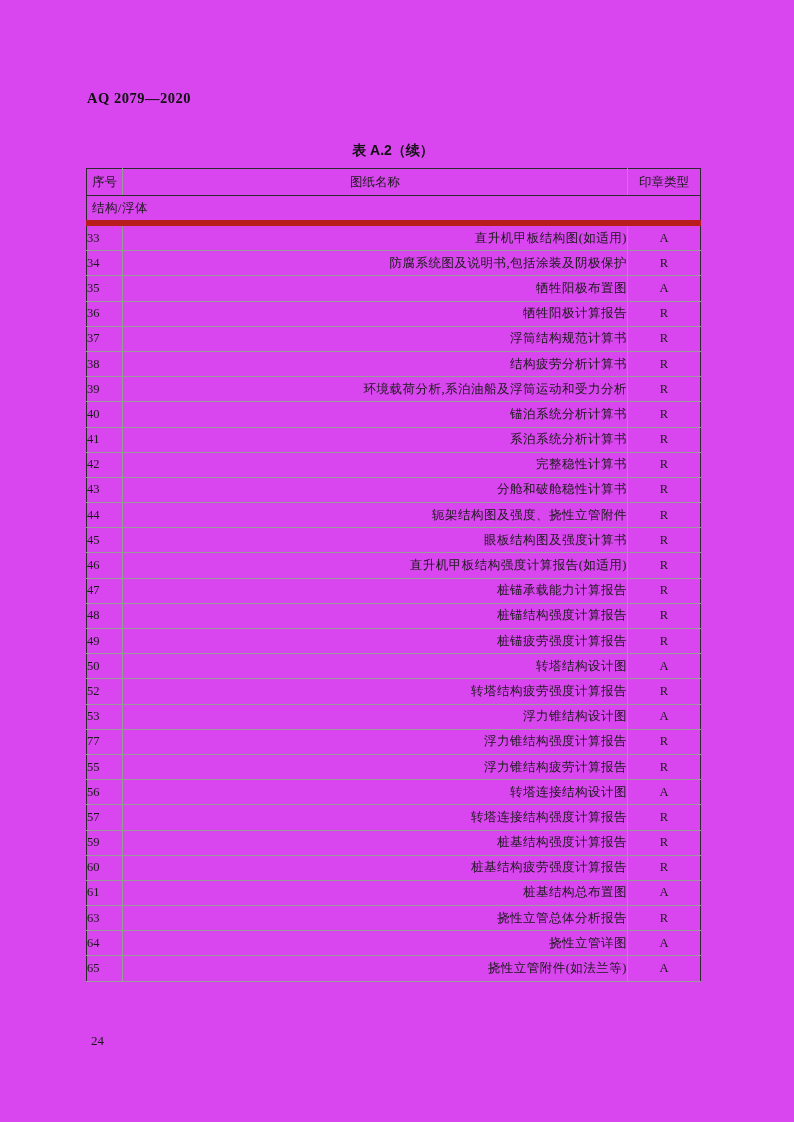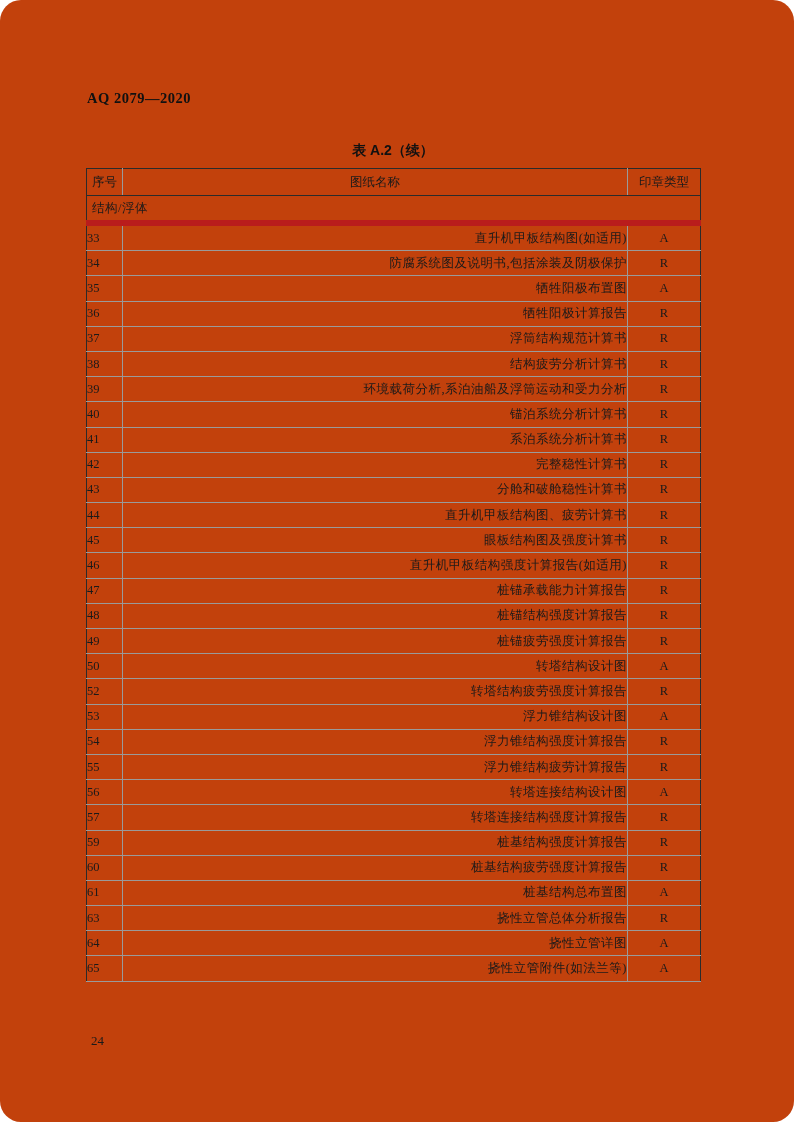--- a/index.html
+++ b/index.html
@@ -11,11 +11,10 @@
     position: relative;
     width: 794px;
     height: 1122px;
-    background: #c2410c;
+    background: #d946ef;
     overflow: hidden;
     font-family: "Liberation Serif", "DejaVu Serif", serif;
     color: #1a1a1a;
-    border-radius: 21px;
   }
   .doc-code {
     position: absolute;

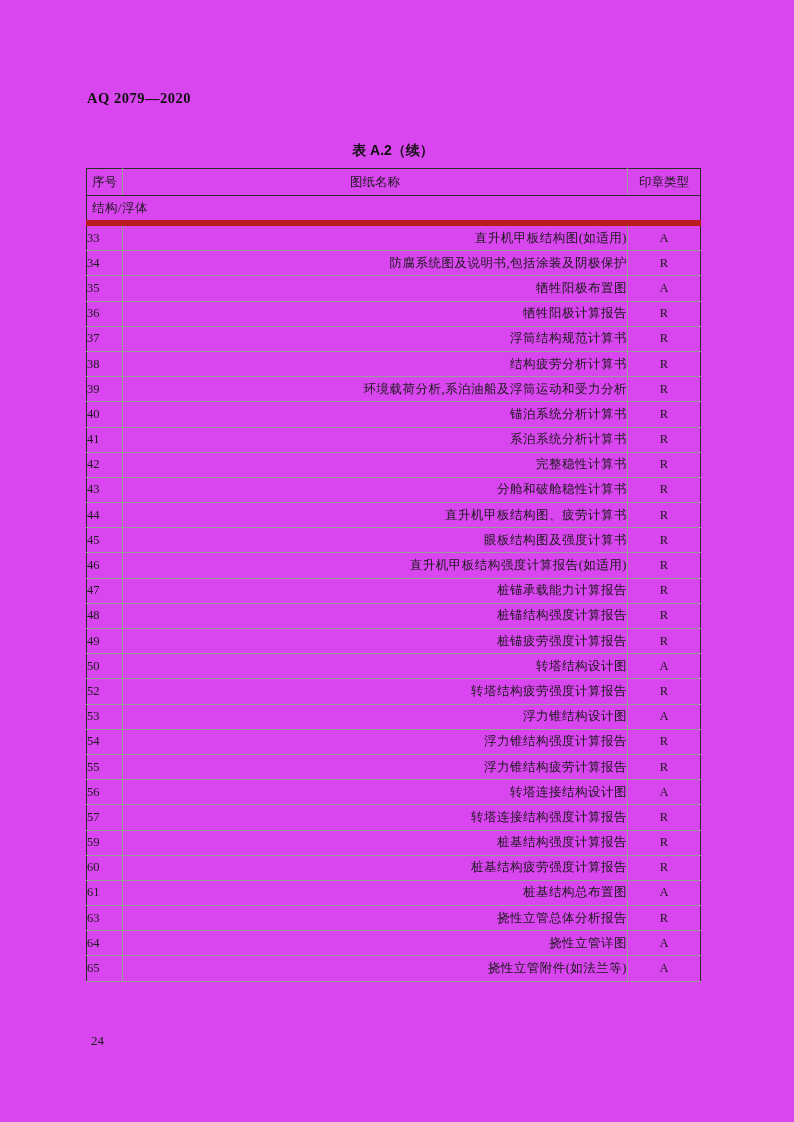--- a/index.html
+++ b/index.html
@@ -184,7 +184,7 @@
   </tr>
         <tr>
     <td class="cell-no">44</td>
-    <td class="cell-name">直升机甲板结构图、疲劳计算书</td>
+    <td class="cell-name">轭架结构图及强度、挠性立管附件</td>
     <td class="cell-seal">R</td>
   </tr>
         <tr>

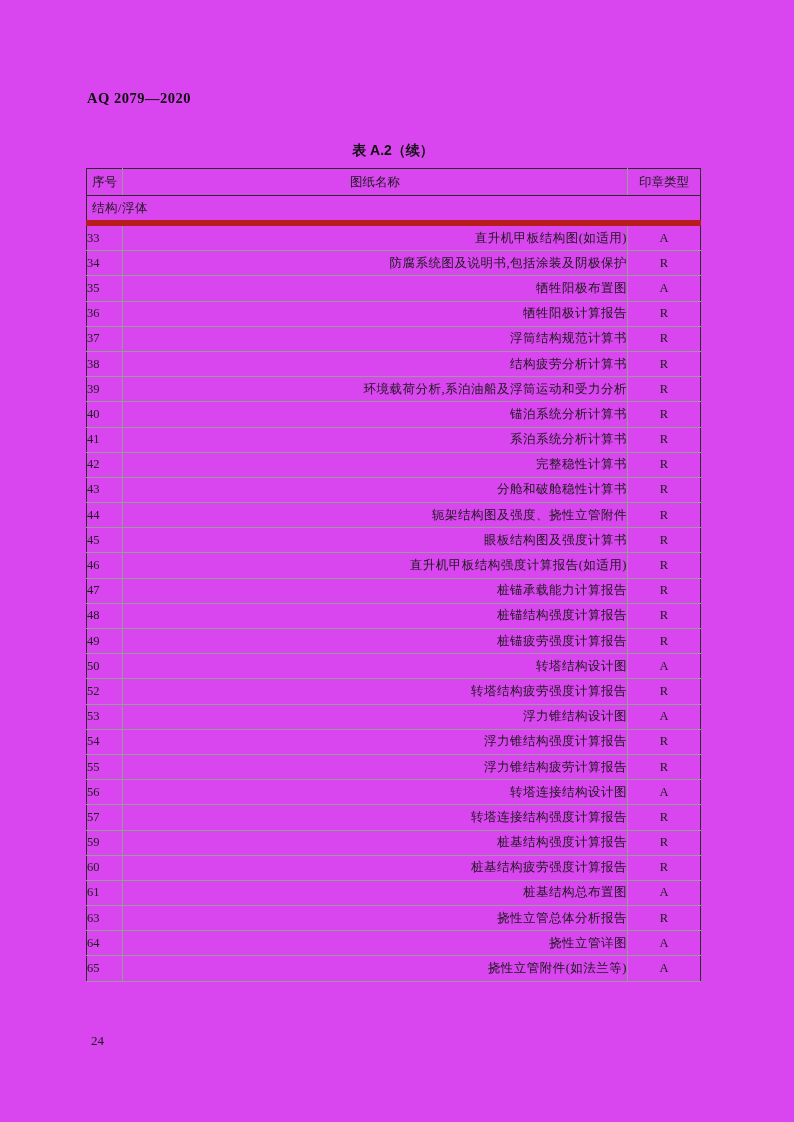--- a/index.html
+++ b/index.html
@@ -228,7 +228,7 @@
     <td class="cell-seal">A</td>
   </tr>
         <tr>
-    <td class="cell-no">54</td>
+    <td class="cell-no">77</td>
     <td class="cell-name">浮力锥结构强度计算报告</td>
     <td class="cell-seal">R</td>
   </tr>

